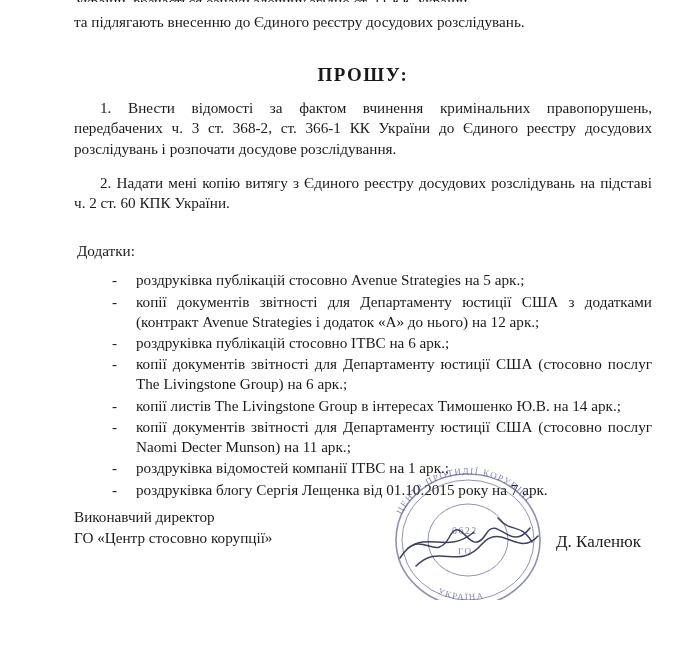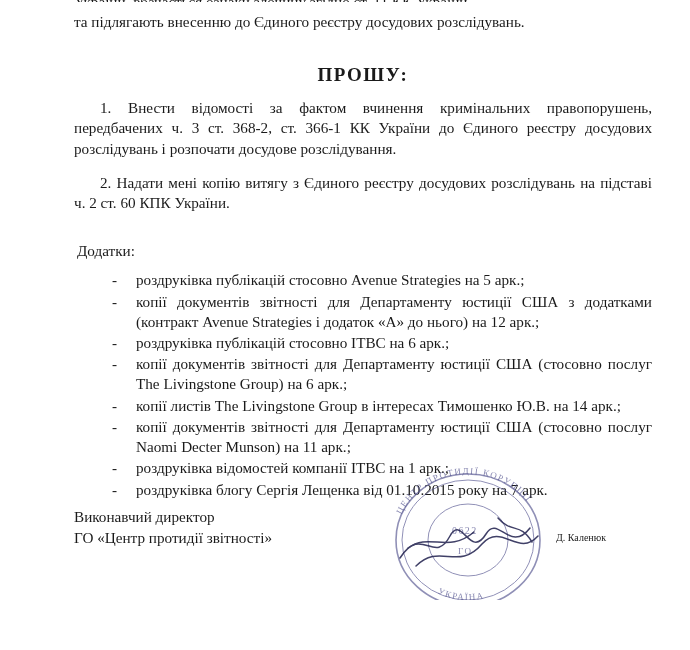--- a/index.html
+++ b/index.html
@@ -160,7 +160,7 @@
 
   <div class="signature-block">
     <div>Виконавчий директор</div>
-    <div>ГО «Центр протидії звітності»</div>
+    <div>ГО «Центр стосовно корупції»</div>
     <div class="sig-name">Д. Каленюк</div>
   </div>
 

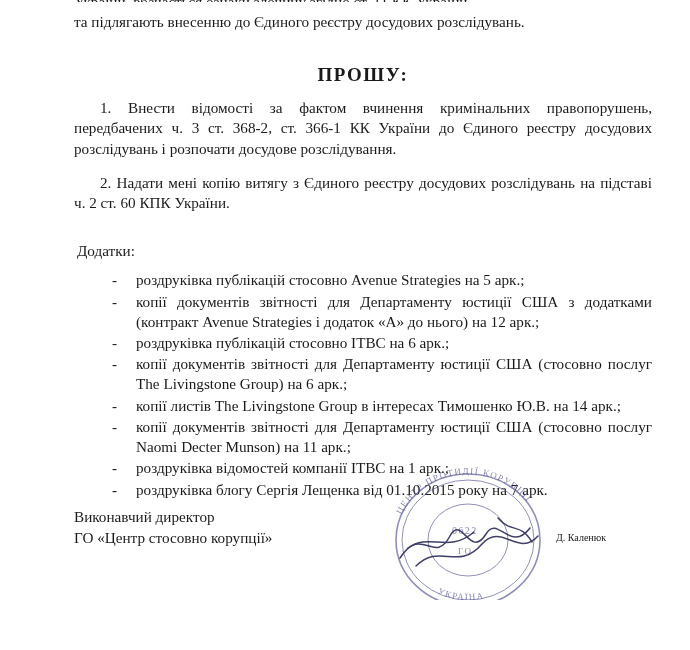--- a/index.html
+++ b/index.html
@@ -99,7 +99,7 @@
     position: absolute;
     left: 482px;
     top: 24px;
-    font-size: 10px;
+    font-size: 17px;
     white-space: nowrap;
     text-align: center;
   }

